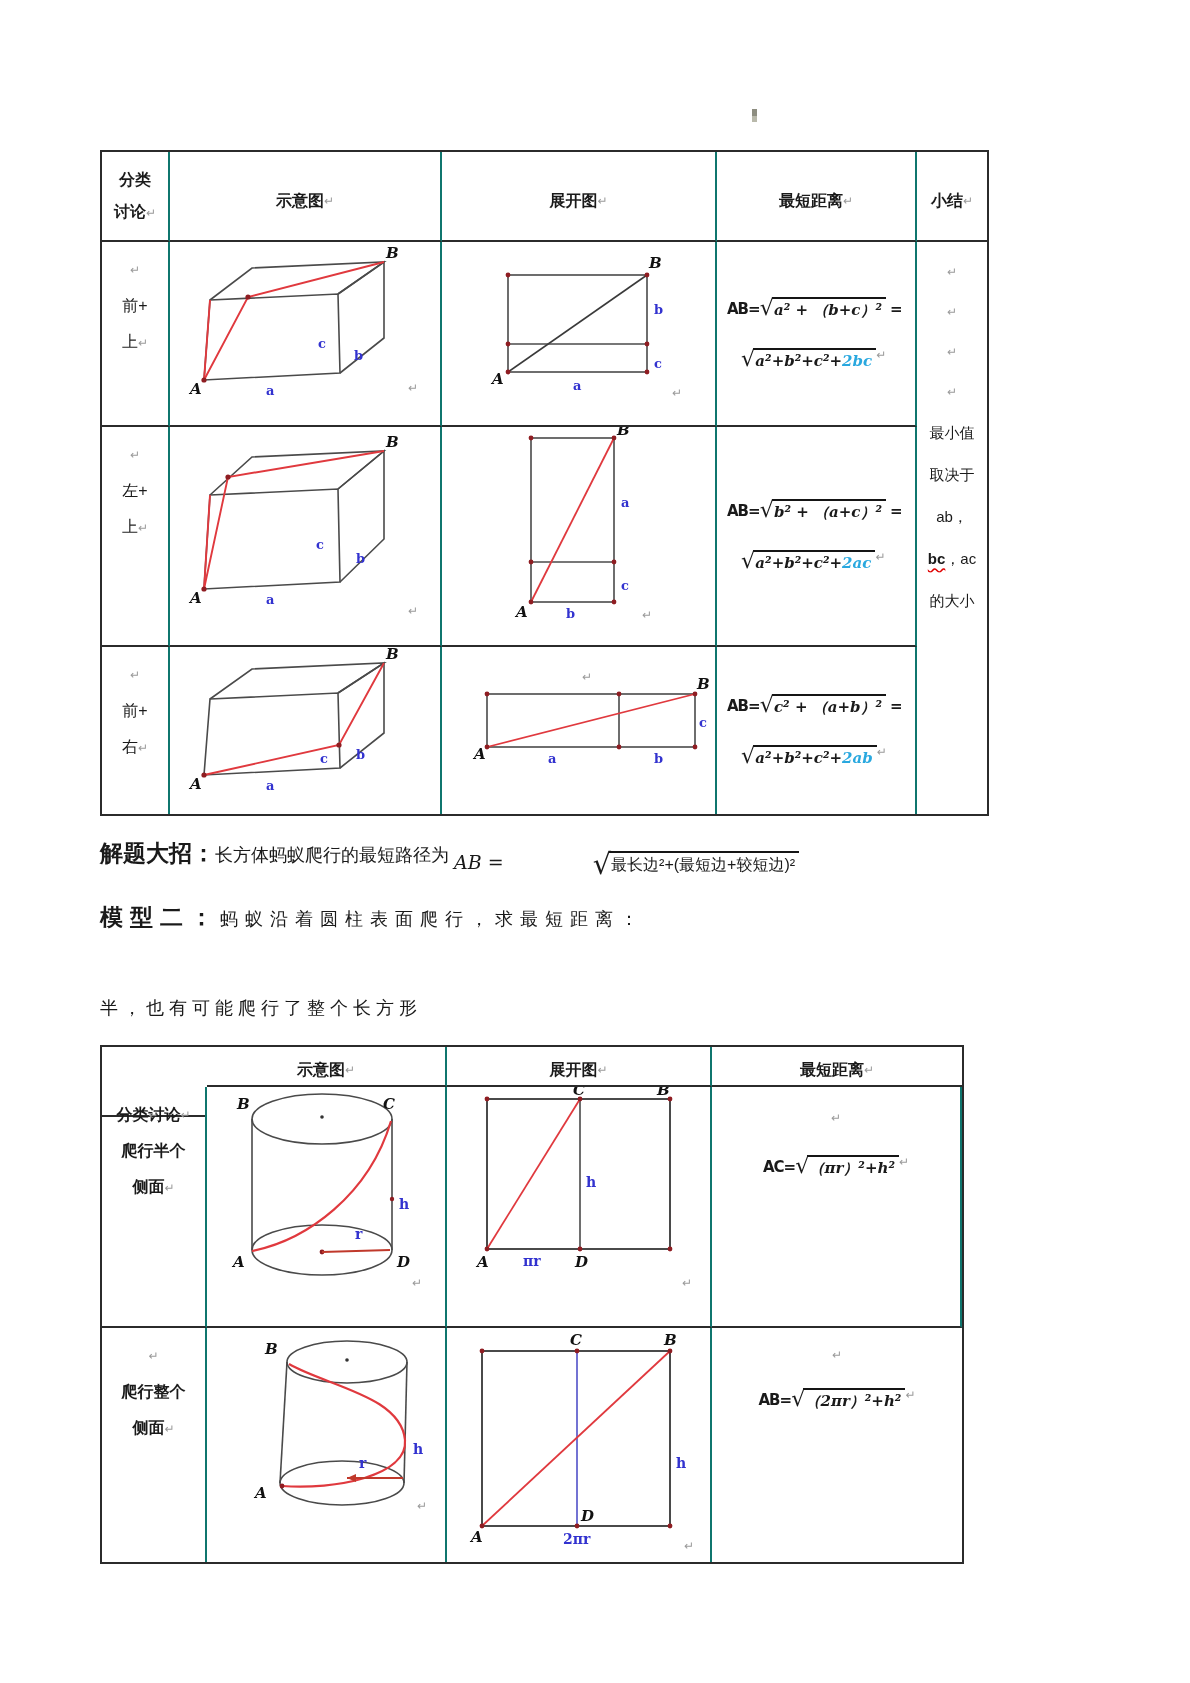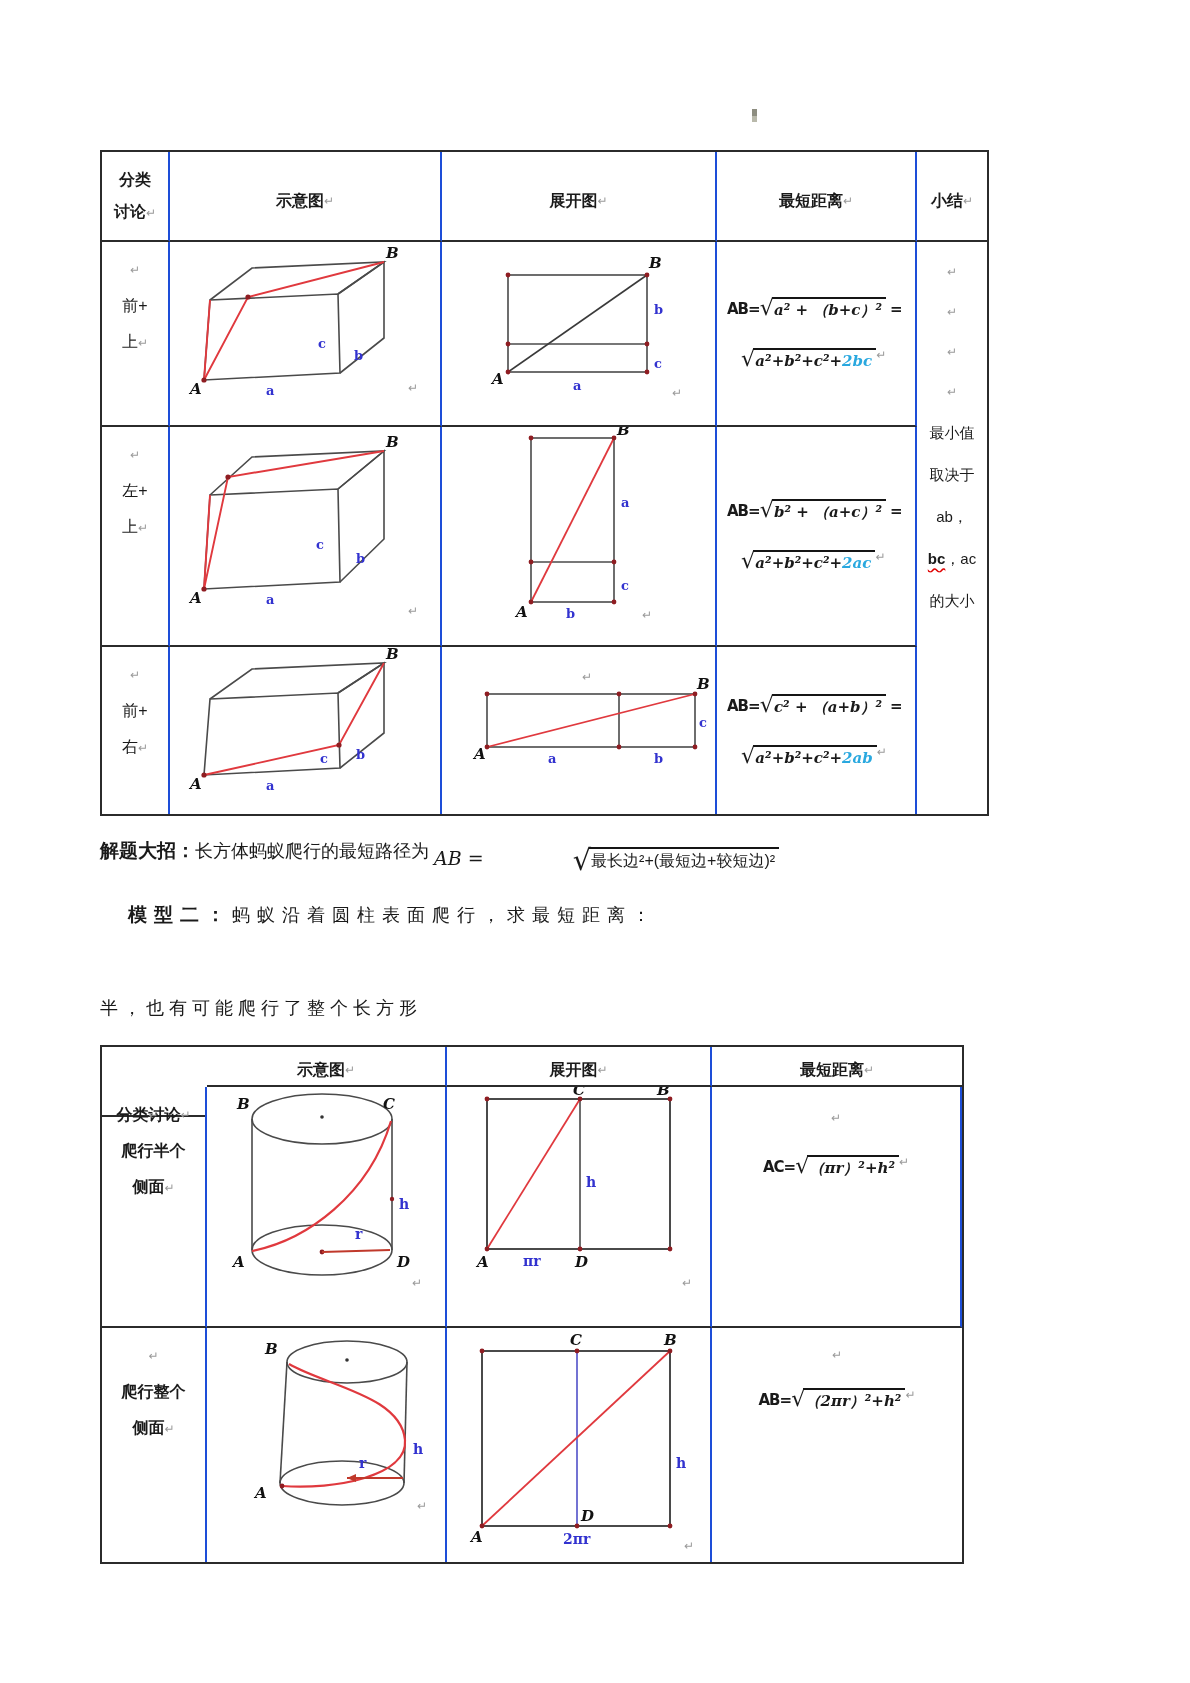--- a/index.html
+++ b/index.html
@@ -9,7 +9,7 @@
 
   
   .grid { position:absolute; display:grid; border:2px solid #2b2b2b; background:#fff; }
-  .cell { border-right:2px solid #1d4ed8; border-bottom:2px solid #2b2b2b; position:relative; overflow:visible; }
+  .cell { border-right:2px solid #0f766e; border-bottom:2px solid #2b2b2b; position:relative; overflow:visible; }
   .cell.nr { border-right:none; }
   .cell.nb { border-bottom:none; }
 

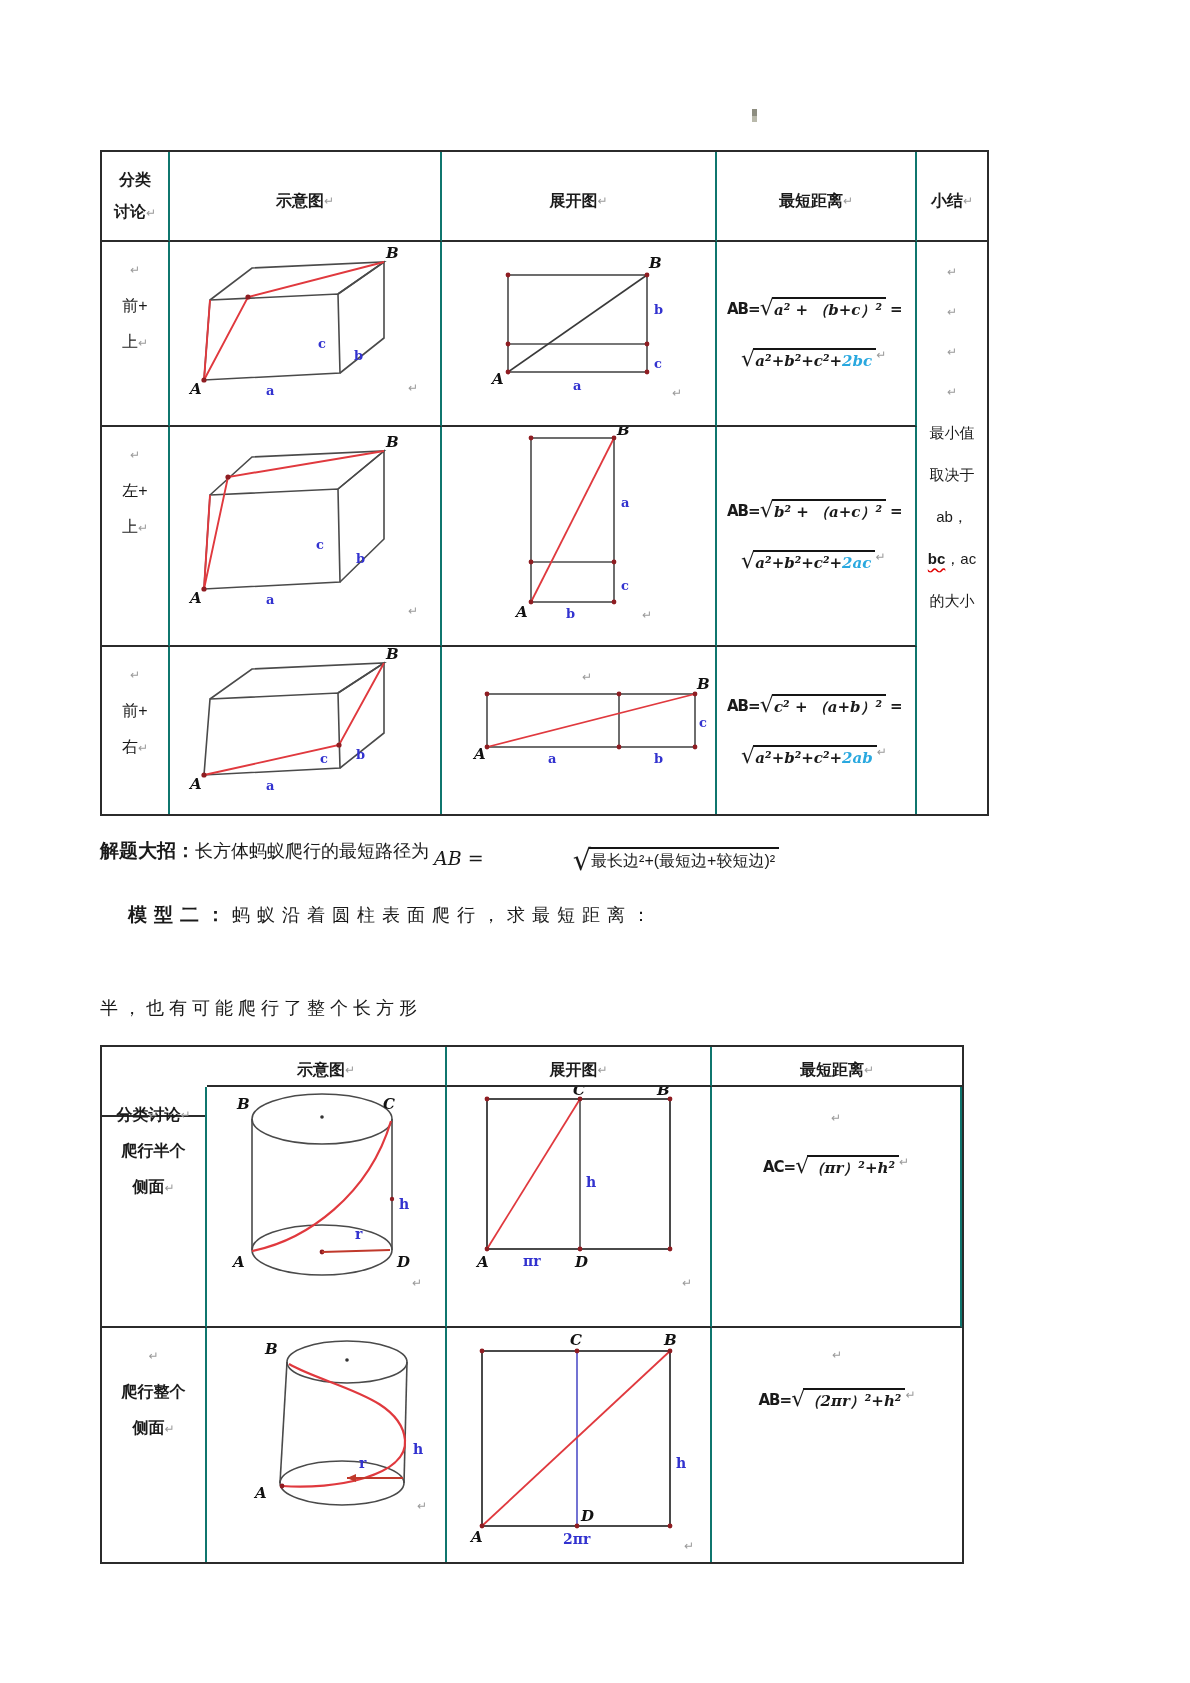--- a/index.html
+++ b/index.html
@@ -44,7 +44,7 @@
 
   
   .para { position:absolute; left:100px; white-space:nowrap; font-size:18px; }
-  .para b { font-size:19px; }
+  .para b { font-size:23px; }
   .mathline { display:inline-flex; align-items:flex-start; vertical-align:-8px;gap:42px; }
   .it { font-family:"DejaVu Serif", serif; font-style:italic; font-size:19px; }
   .bigsq .s { font-size:1.6em; }

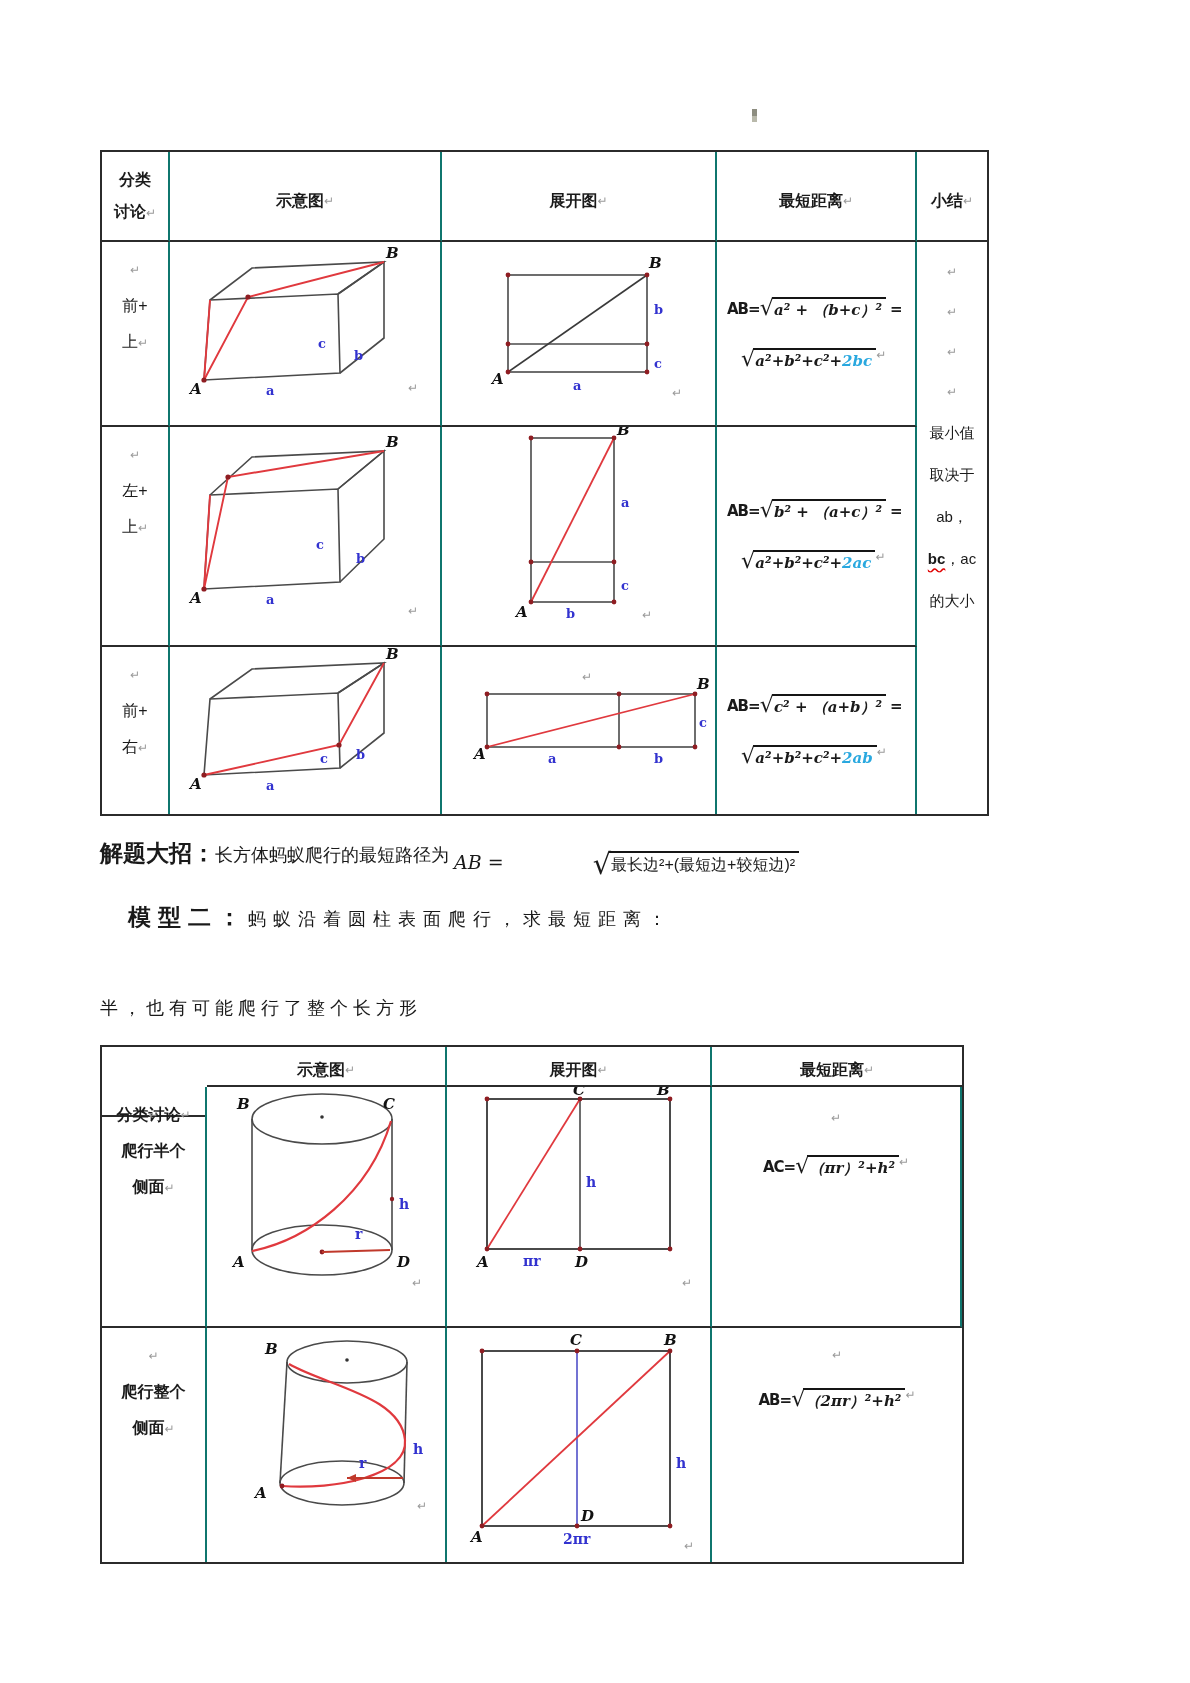--- a/index.html
+++ b/index.html
@@ -292,7 +292,7 @@
     </span>
   </div>
 
-  <div class="para ls2" style="top:902px;margin-left:28px;">
+  <div class="para ls2" style="top:902px;">
     <b>模型二：</b><span>蚂蚁沿着圆柱表面爬行，求最短距离：</span>
   </div>
 

